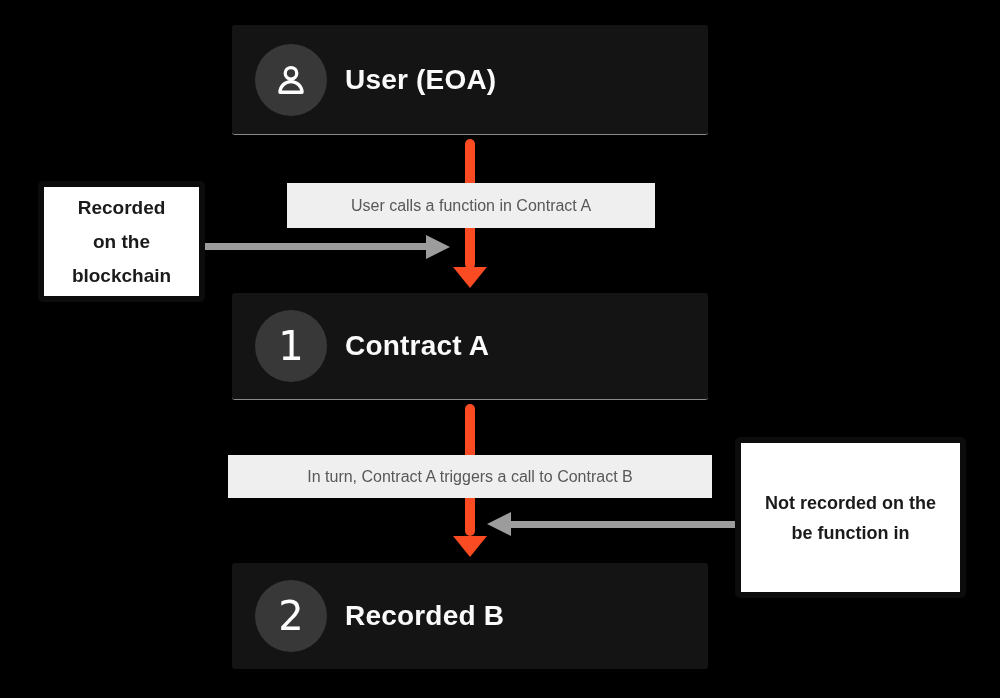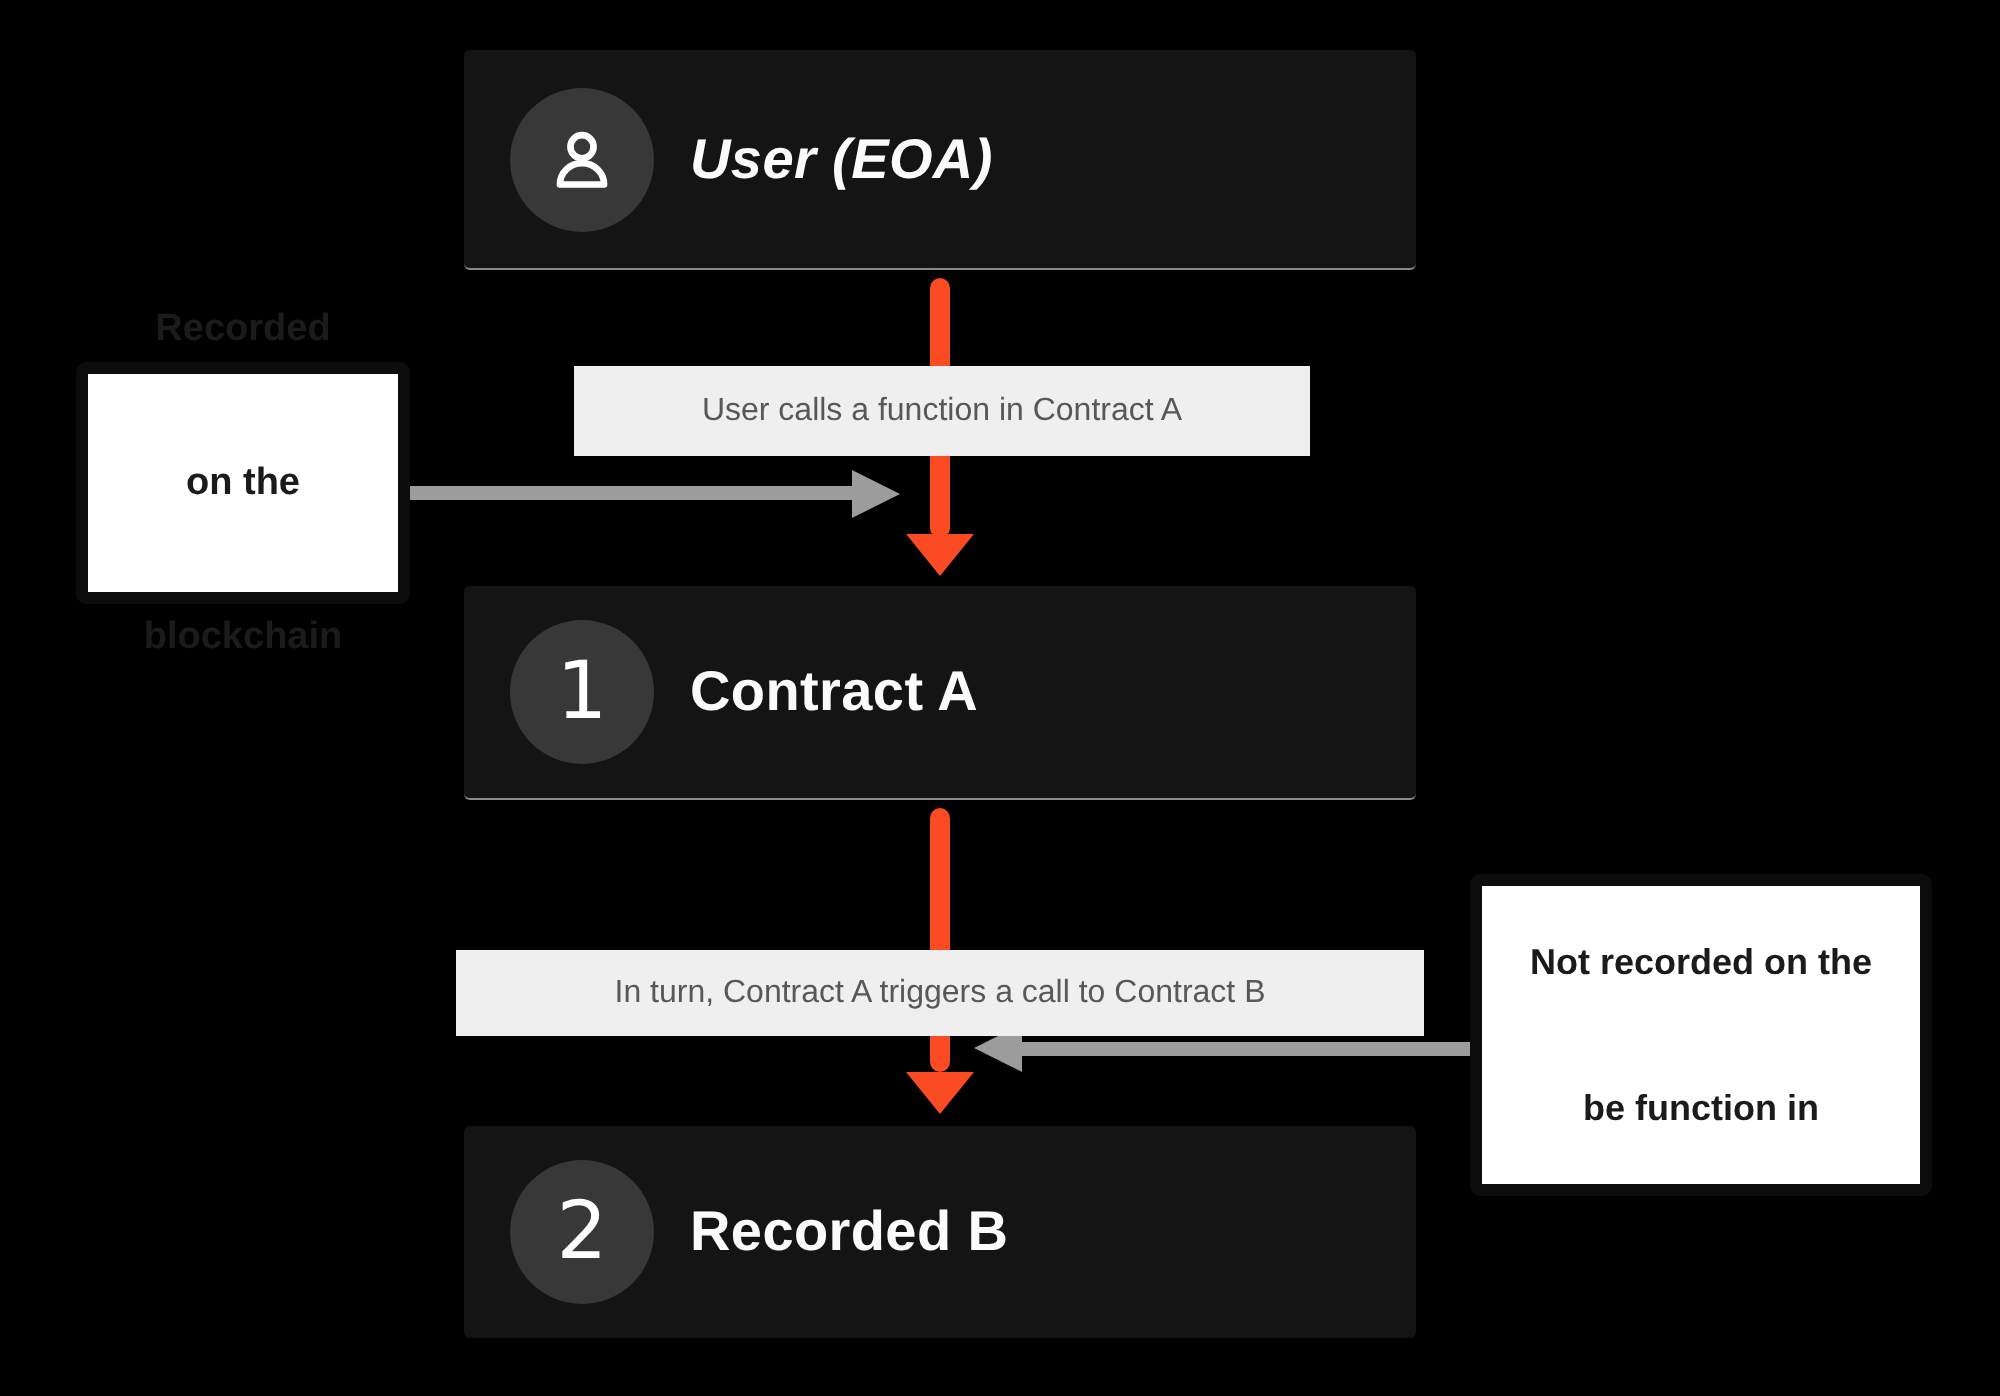--- a/index.html
+++ b/index.html
@@ -19,7 +19,7 @@
     padding-left:23px;box-sizing:border-box;
   }
   .node.underlined{border-bottom:1px solid #8a8a8a;}
-  .node-user{top:25px;height:110px;font-style:italic;}
+  .node-user{top:25px;height:110px;}
   .node-a{top:293px;height:107px;}
   .node-b{top:563px;height:106px;}
   .node .disc{

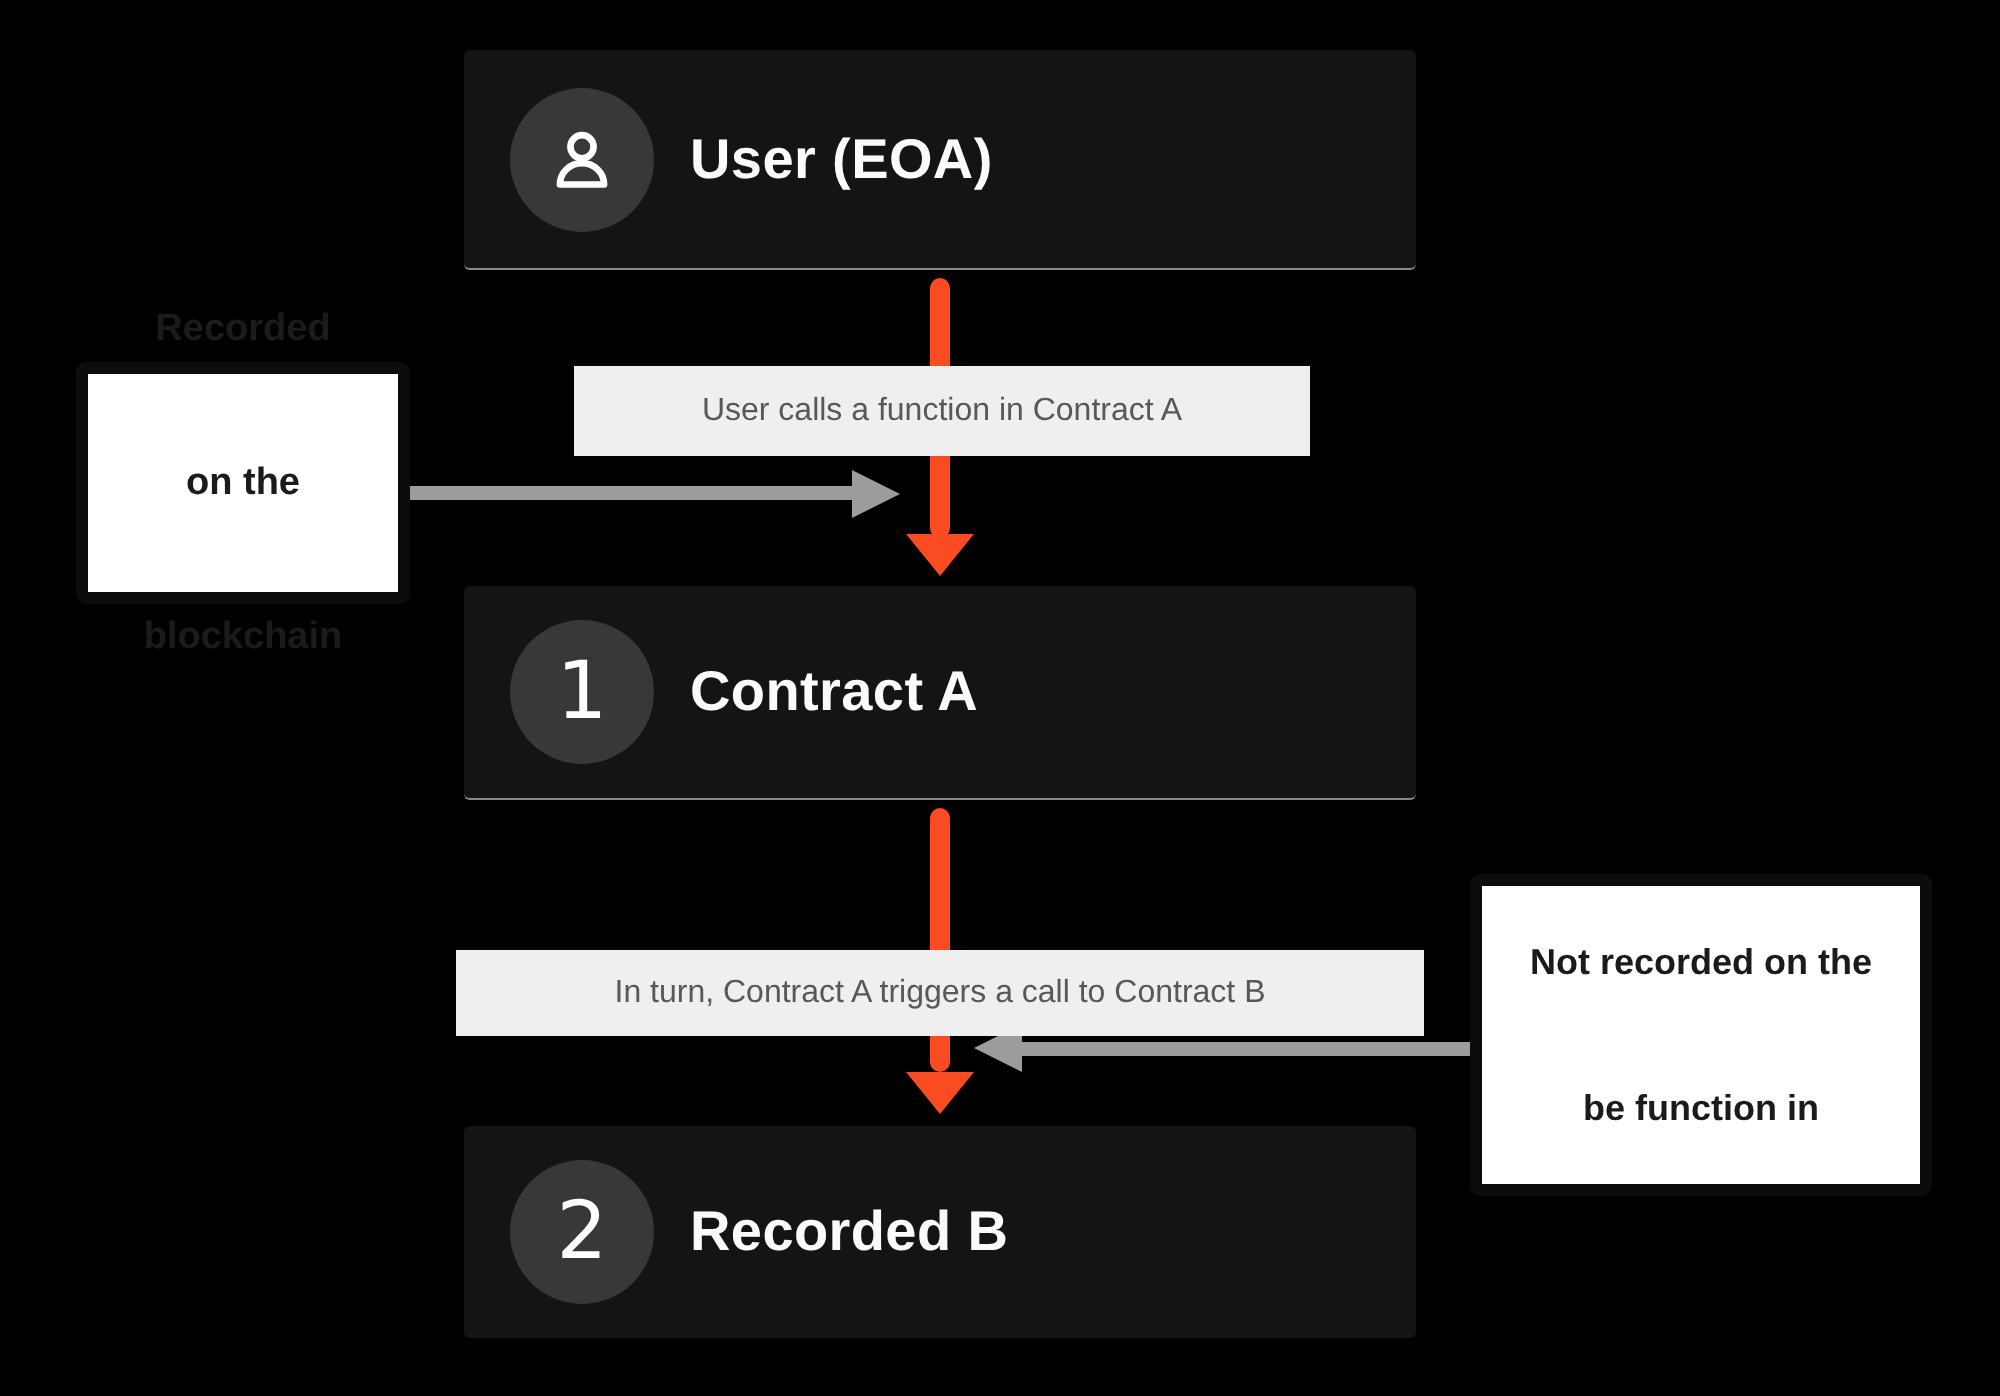--- a/index.html
+++ b/index.html
@@ -90,7 +90,6 @@
     text-align:center;
     color:var(--note-text,#1b1b1b);
     font-weight:bold;
-    gap:43px;
   }
   .note-left{left:38px;top:181px;width:167px;height:121px;font-size:19px;line-height:34px;}
   .note-right{left:735px;top:437px;width:231px;height:161px;font-size:18px;line-height:30px;}

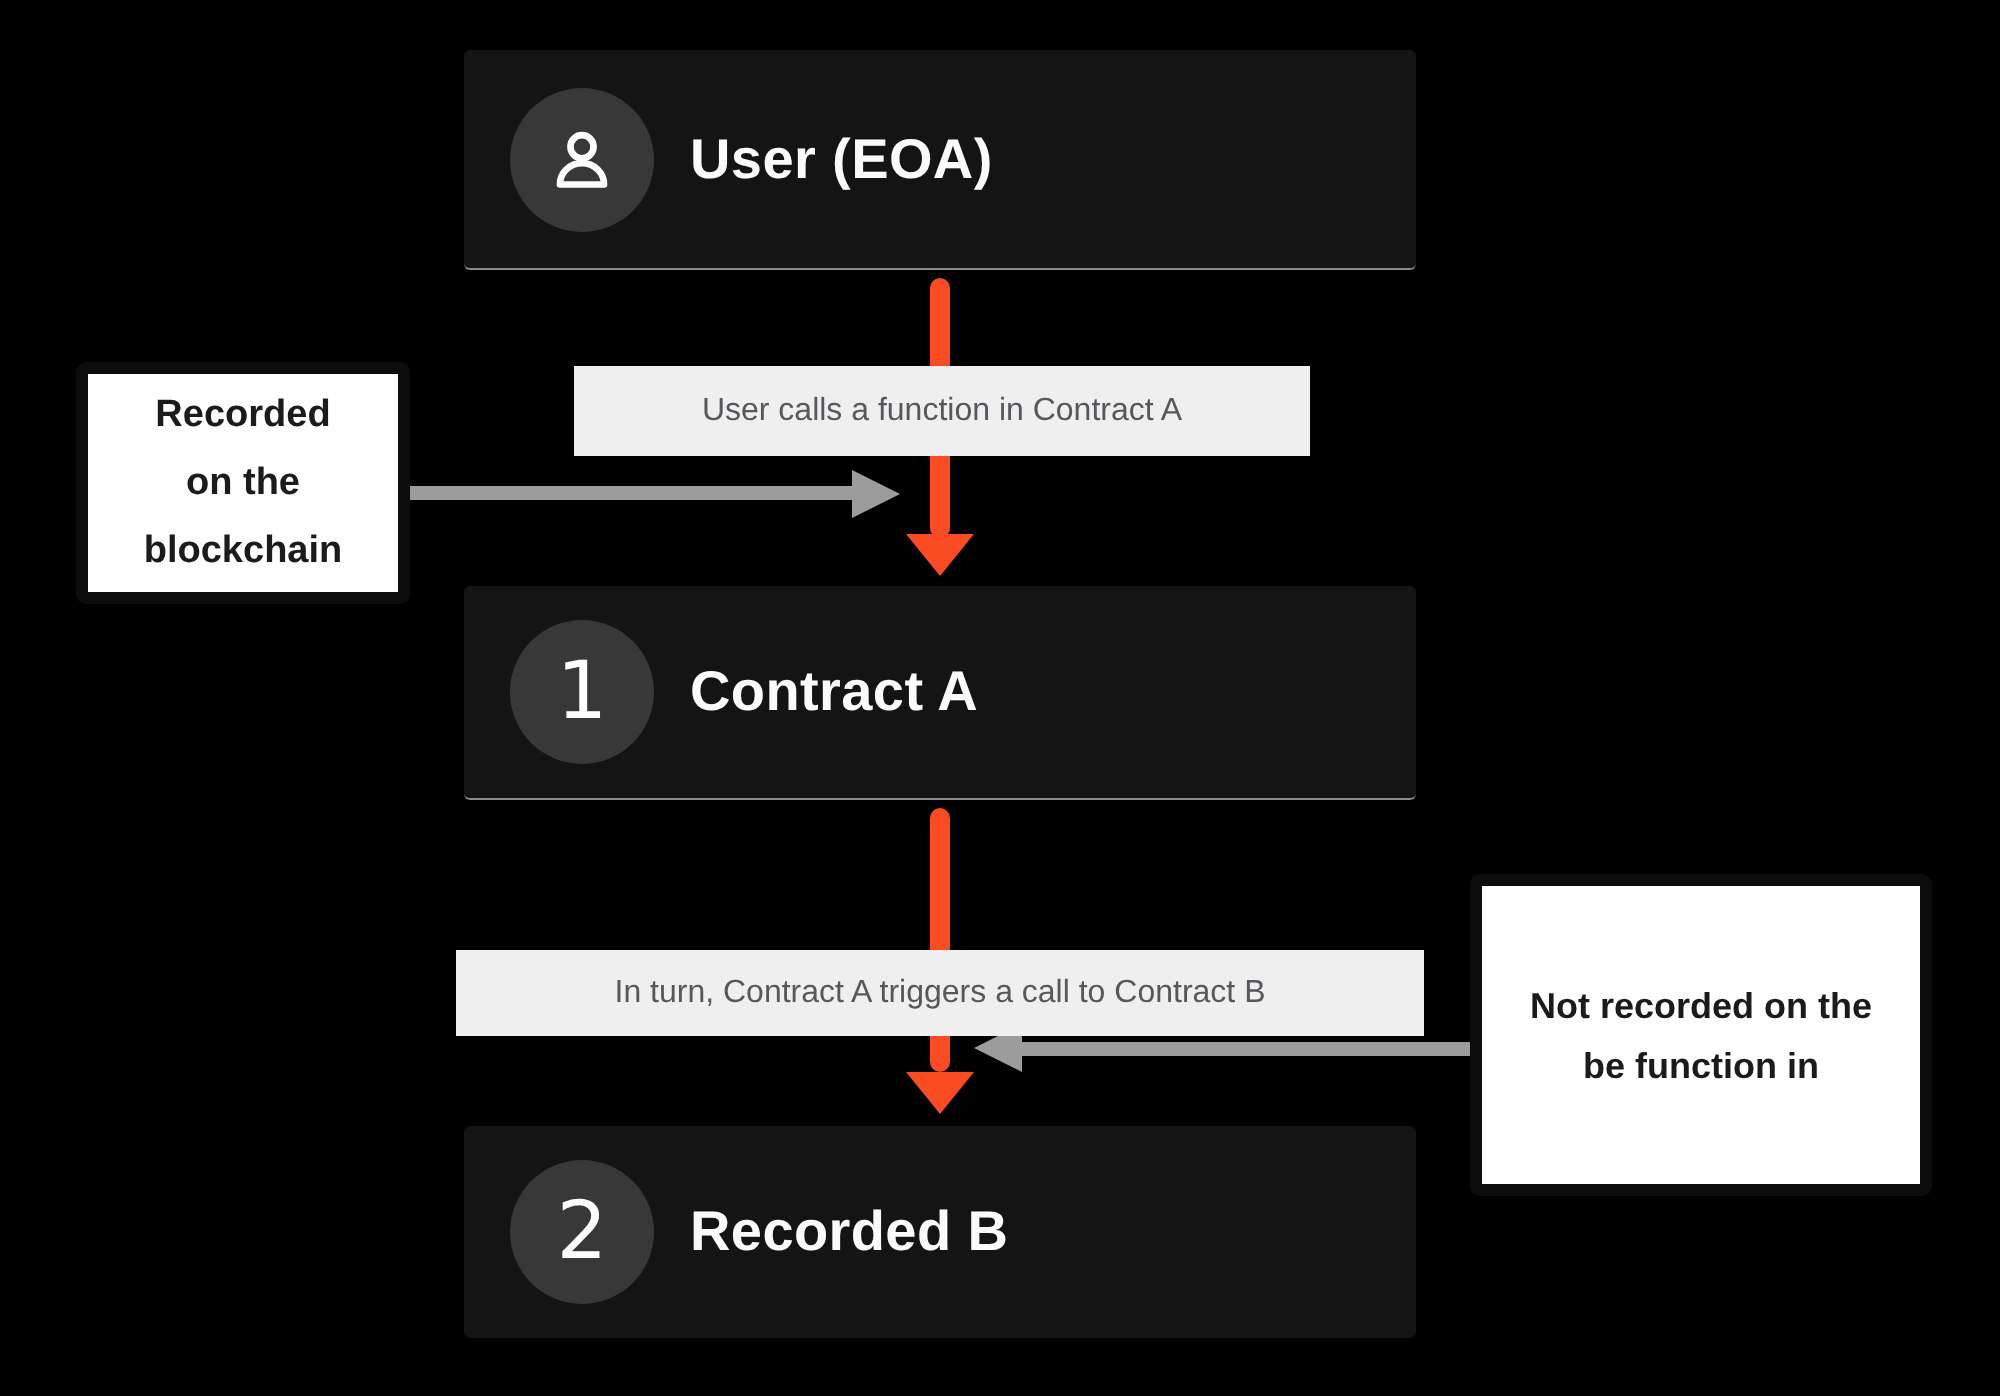--- a/index.html
+++ b/index.html
@@ -79,7 +79,7 @@
     font-size:16px;text-align:center;
   }
   .edge-label-1{left:287px;top:183px;width:368px;height:45px;line-height:45px;}
-  .edge-label-2{left:228px;top:455px;width:484px;height:43px;line-height:43px;margin-top:20px;}
+  .edge-label-2{left:228px;top:455px;width:484px;height:43px;line-height:43px;}
   
   .note{
     position:absolute;z-index:2;box-sizing:border-box;

